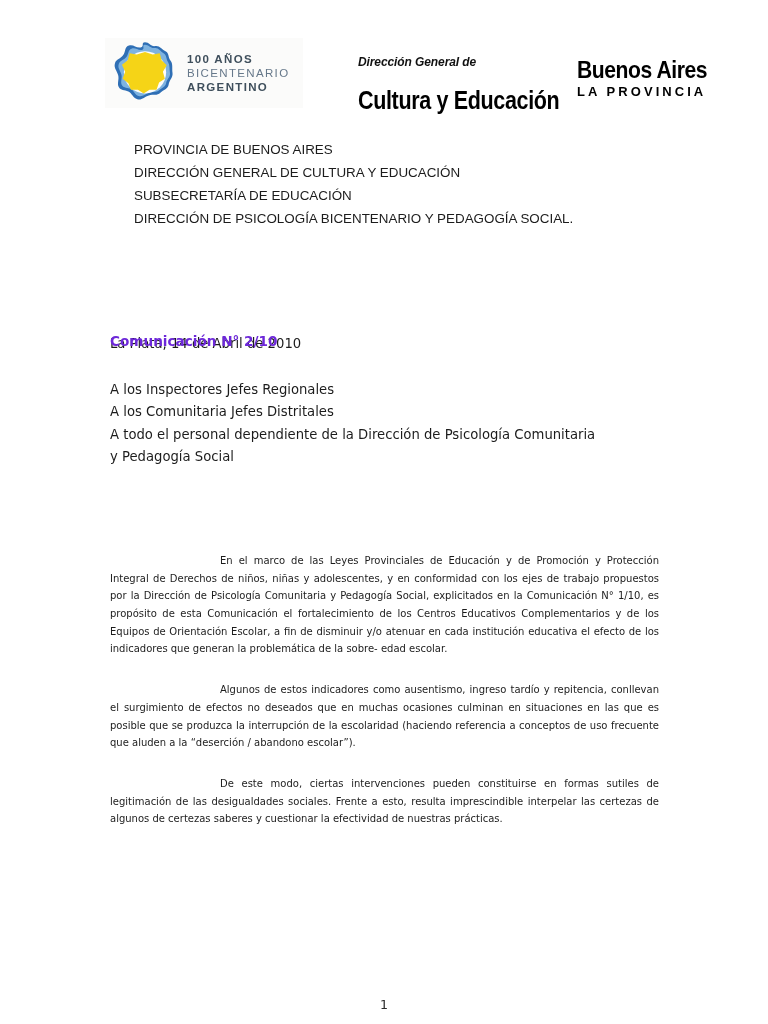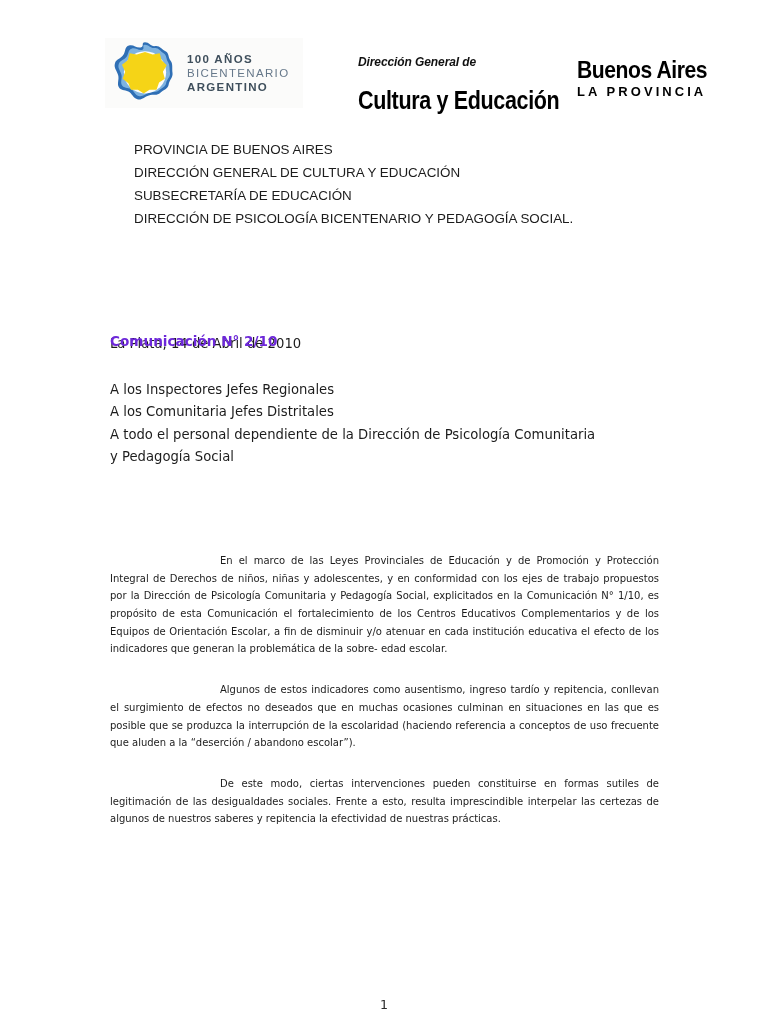--- a/index.html
+++ b/index.html
@@ -296,7 +296,7 @@
   <div class="paras">
     <p class="para">En el marco de las Leyes Provinciales de Educación y de Promoción y Protección Integral de Derechos de niños, niñas   y adolescentes, y en conformidad con los ejes de trabajo  propuestos por la Dirección de Psicología Comunitaria y Pedagogía Social, explicitados en la Comunicación N° 1/10, es propósito de esta Comunicación el fortalecimiento de los Centros Educativos Complementarios y de los Equipos de Orientación Escolar, a fin de disminuir y/o atenuar en cada institución educativa el efecto de los indicadores que  generan la  problemática de la sobre- edad escolar.</p>
     <p class="para">Algunos de estos indicadores como ausentismo, ingreso tardío y repitencia, conllevan el surgimiento de efectos no deseados que en muchas ocasiones culminan en situaciones en las que es posible que se produzca la interrupción de la escolaridad (haciendo referencia a conceptos de uso frecuente que aluden a la “deserción / abandono escolar”).</p>
-    <p class="para">De este modo, ciertas intervenciones pueden constituirse en formas sutiles de legitimación de las desigualdades sociales. Frente a esto, resulta imprescindible interpelar las certezas de algunos de nuestros saberes y repitencia la efectividad de nuestras prácticas.</p>
+    <p class="para">De este modo, ciertas intervenciones pueden constituirse en formas sutiles de legitimación de las desigualdades sociales. Frente a esto, resulta imprescindible interpelar las certezas de algunos de certezas saberes y cuestionar la efectividad de nuestras prácticas.</p>
   </div>
 
   <div class="page-number">1</div>

